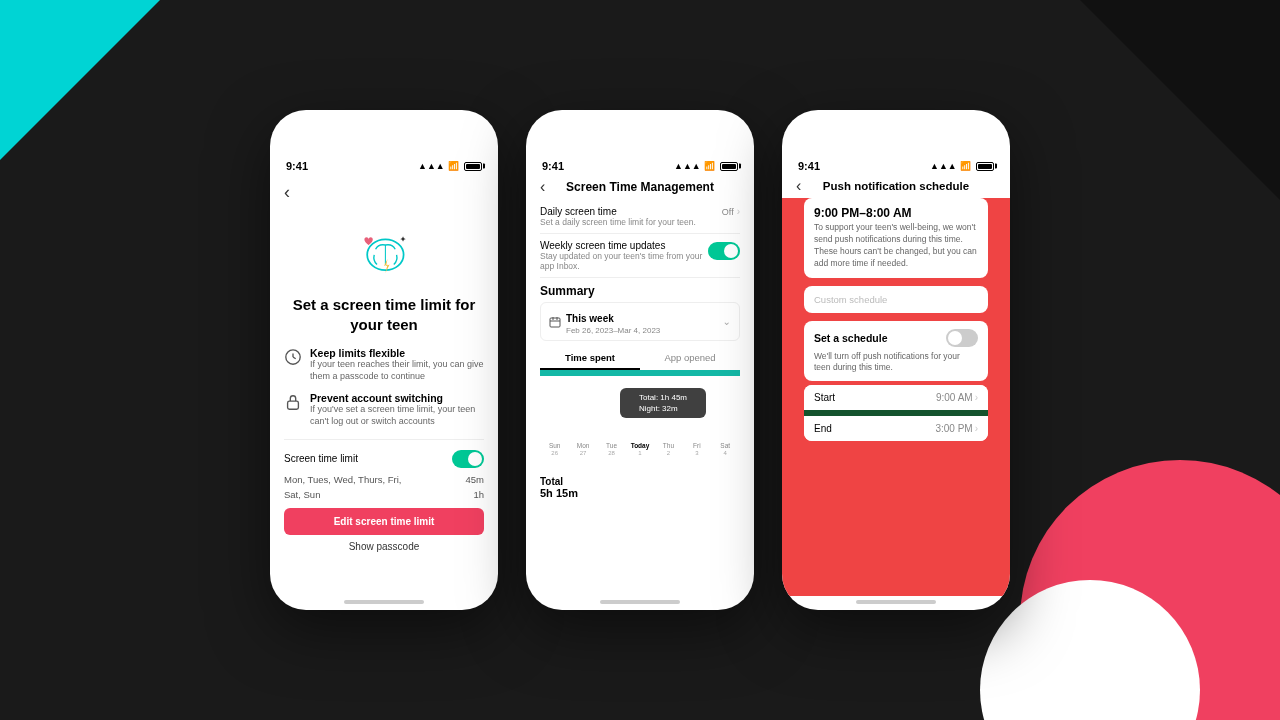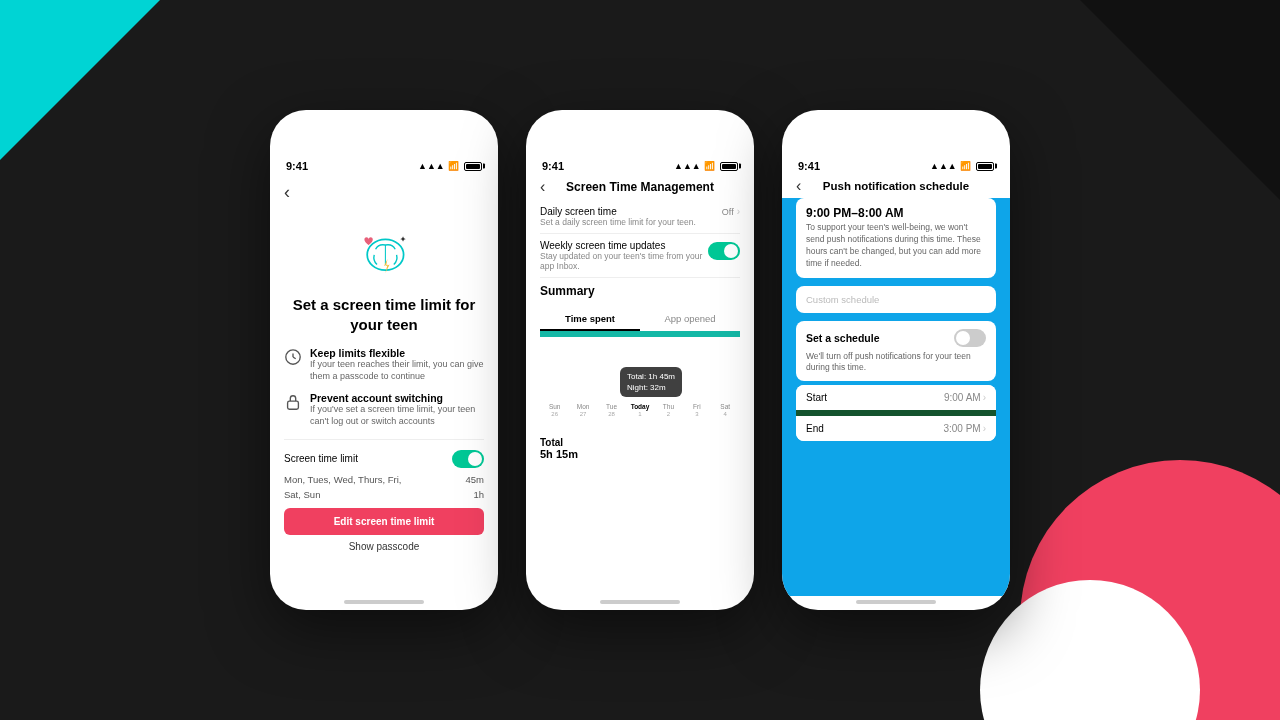--- a/index.html
+++ b/index.html
@@ -403,8 +403,8 @@
 
     .phone3-content {
       flex: 1;
-      padding: 0 14px;
-      background: #0ea5e9;
+      padding: 0 22px;
+      background: #ef4444;
       overflow: hidden;
     }
 

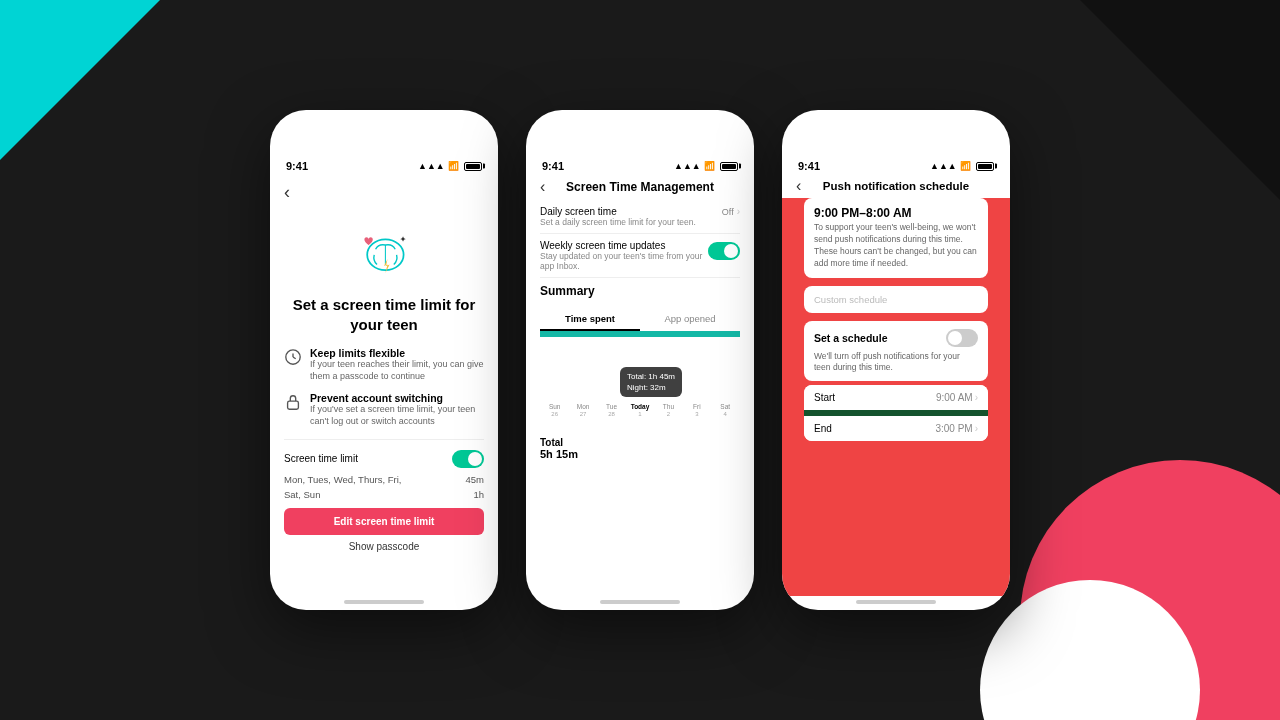--- a/index.html
+++ b/index.html
@@ -620,6 +620,21 @@
 
       <div class="summary-label">Summary</div>
 
+      <div class="week-selector">
+        <div class="week-selector-left">
+          <svg width="12" height="12" viewBox="0 0 12 12">
+            <rect x="1" y="2" width="10" height="9" rx="1" fill="none" stroke="#555" stroke-width="1"></rect>
+            <line x1="4" y1="1" x2="4" y2="4" stroke="#555" stroke-width="1"></line>
+            <line x1="8" y1="1" x2="8" y2="4" stroke="#555" stroke-width="1"></line>
+            <line x1="1" y1="5" x2="11" y2="5" stroke="#555" stroke-width="1"></line>
+          </svg>
+          <div>
+            <span class="week-label">This week</span>
+            <span class="date-range">Feb 26, 2023–Mar 4, 2023</span>
+          </div>
+        </div>
+        <span style="font-size:10px;color:#aaa;">⌄</span>
+      </div>
 
       <div class="tabs-row">
         <div class="tab-item active">Time spent</div>

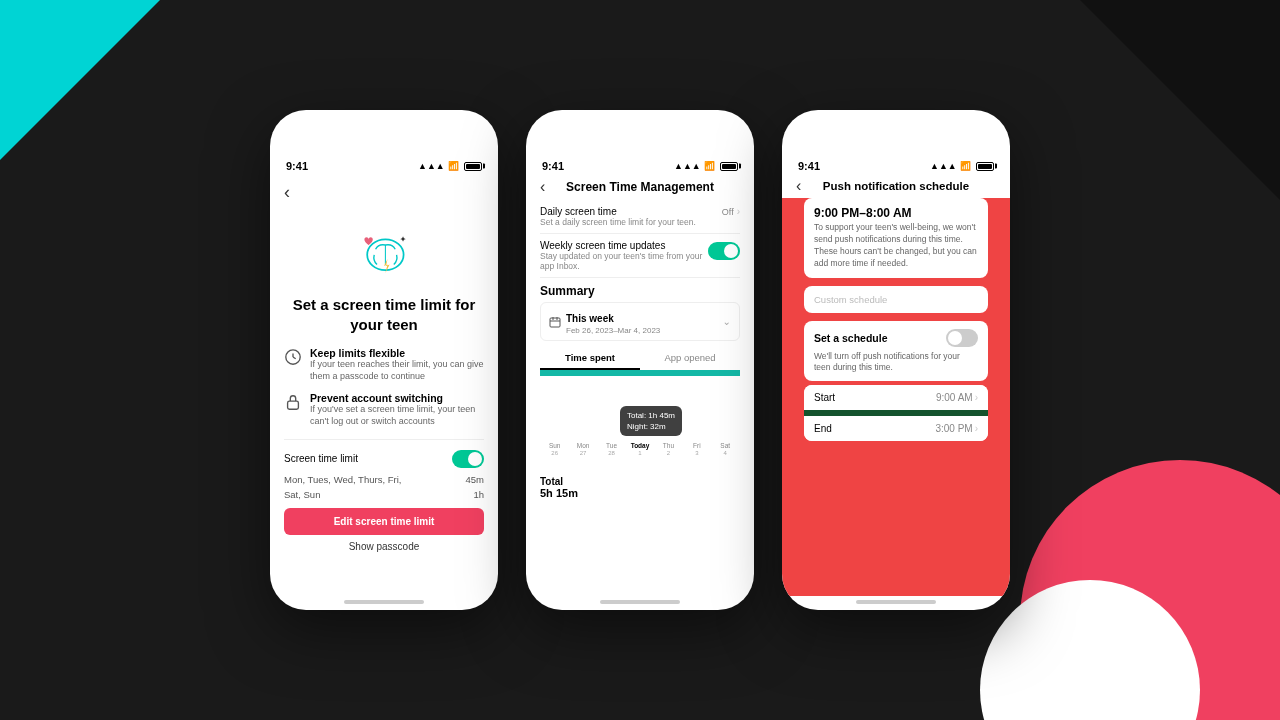--- a/index.html
+++ b/index.html
@@ -344,11 +344,11 @@
     }
     .chart-tooltip {
       position: absolute;
-      top: 18px; left: 50%; transform: translateX(-20px);
+      top: 0; left: 50%; transform: translateX(-20px);
       background: rgba(0,0,0,0.75);
       color: #fff;
       border-radius: 6px;
-      padding: 4px 7px;
+      padding: 4px 19px;
       font-size: 8px;
       line-height: 1.4;
       z-index: 10;

